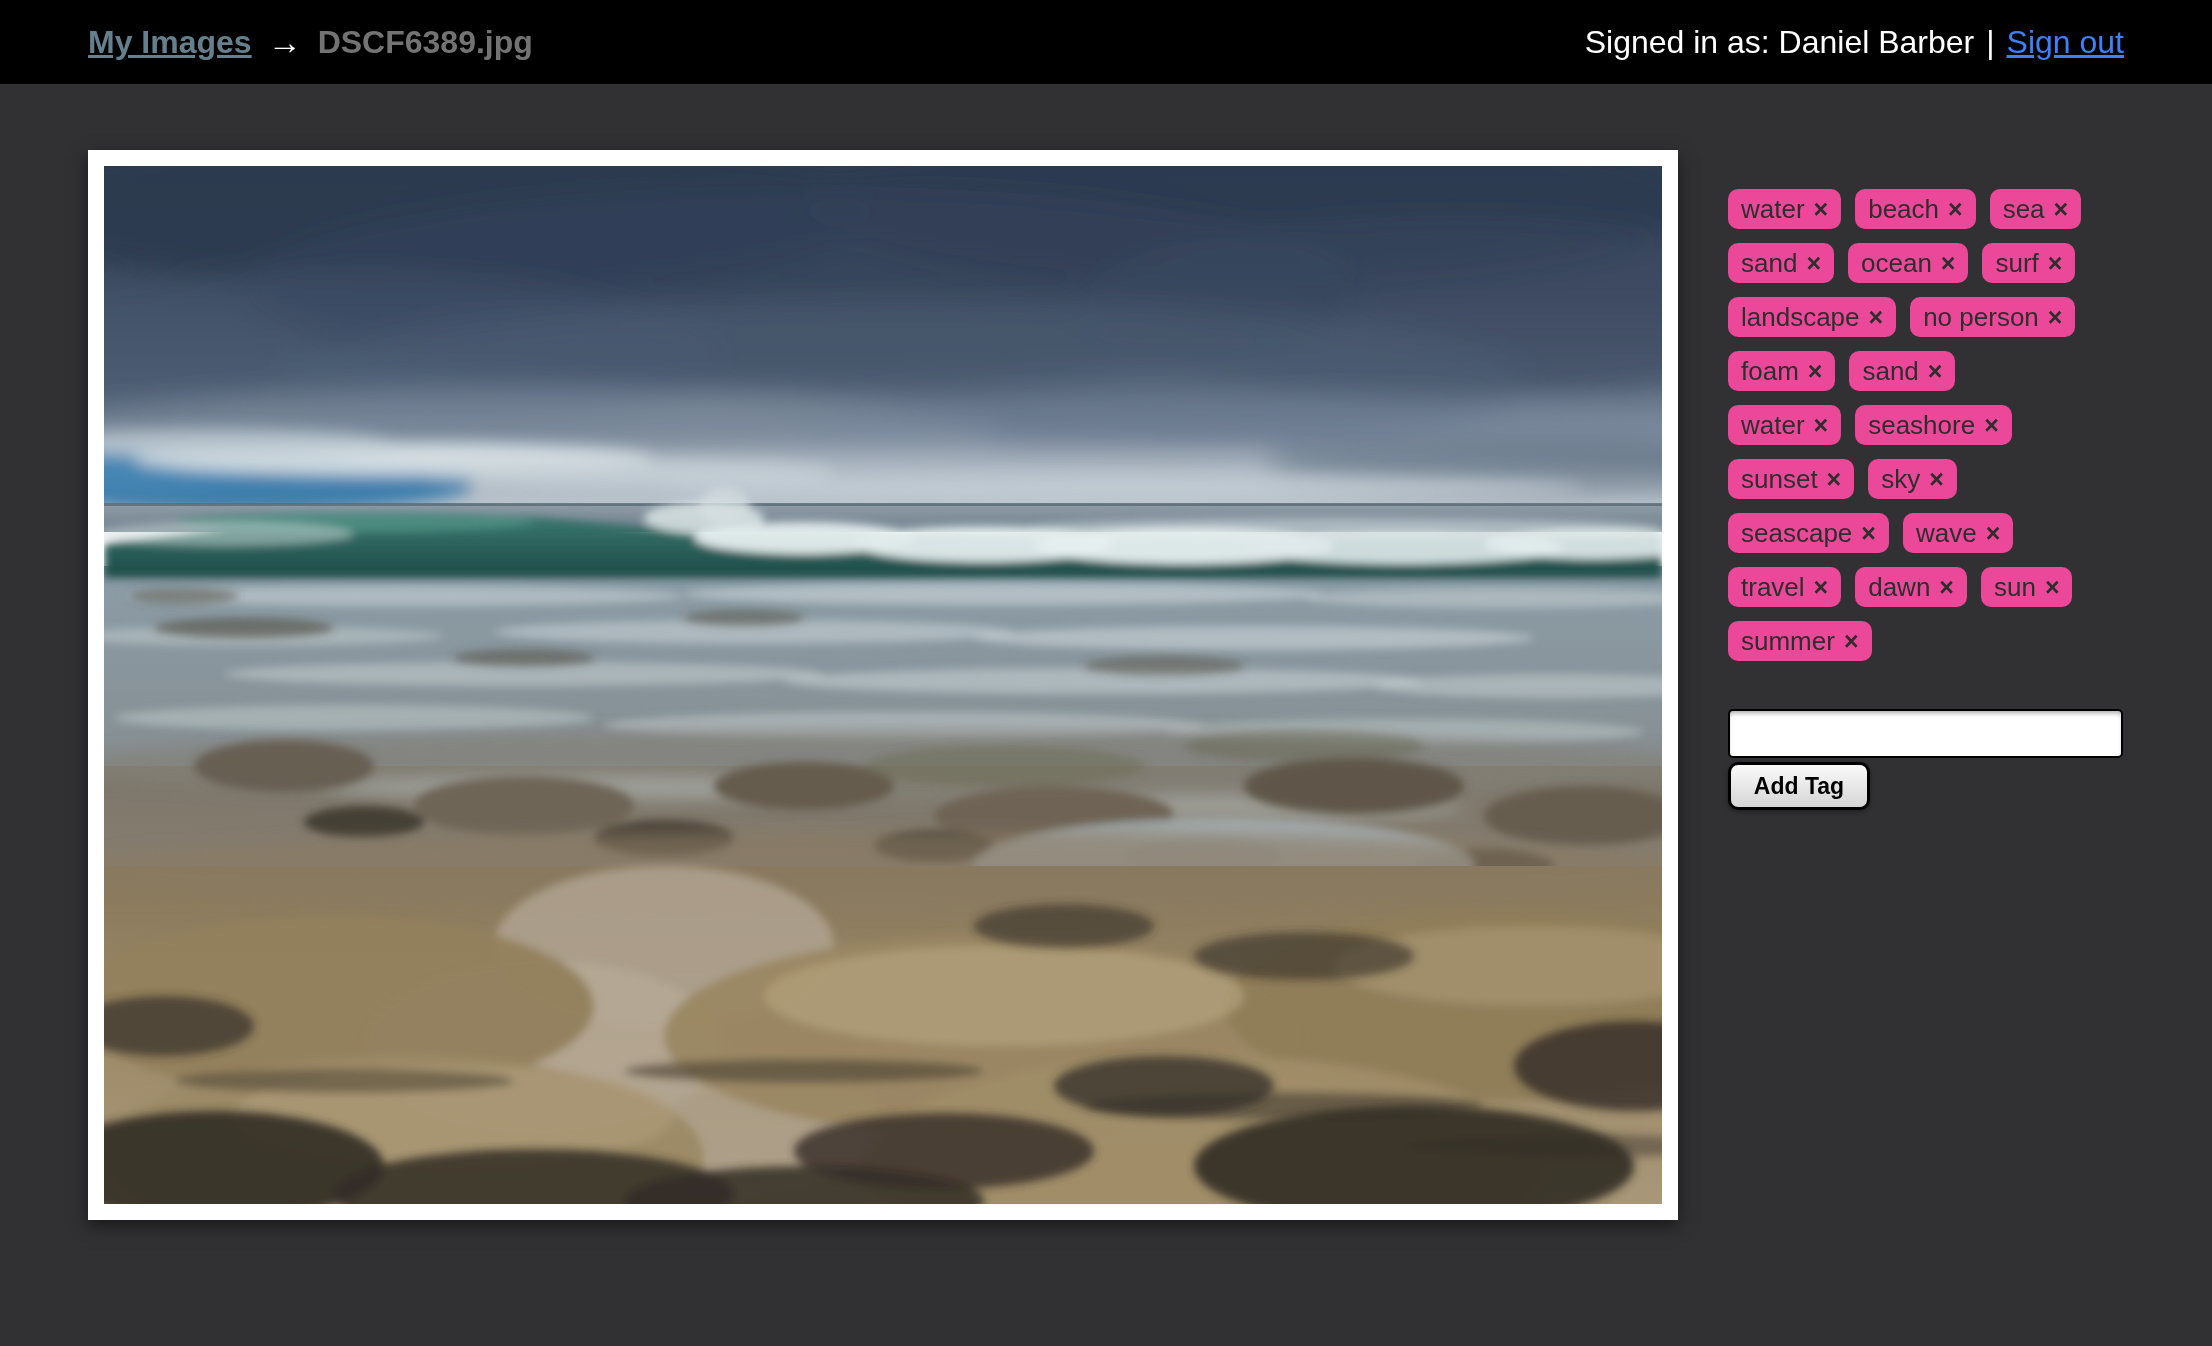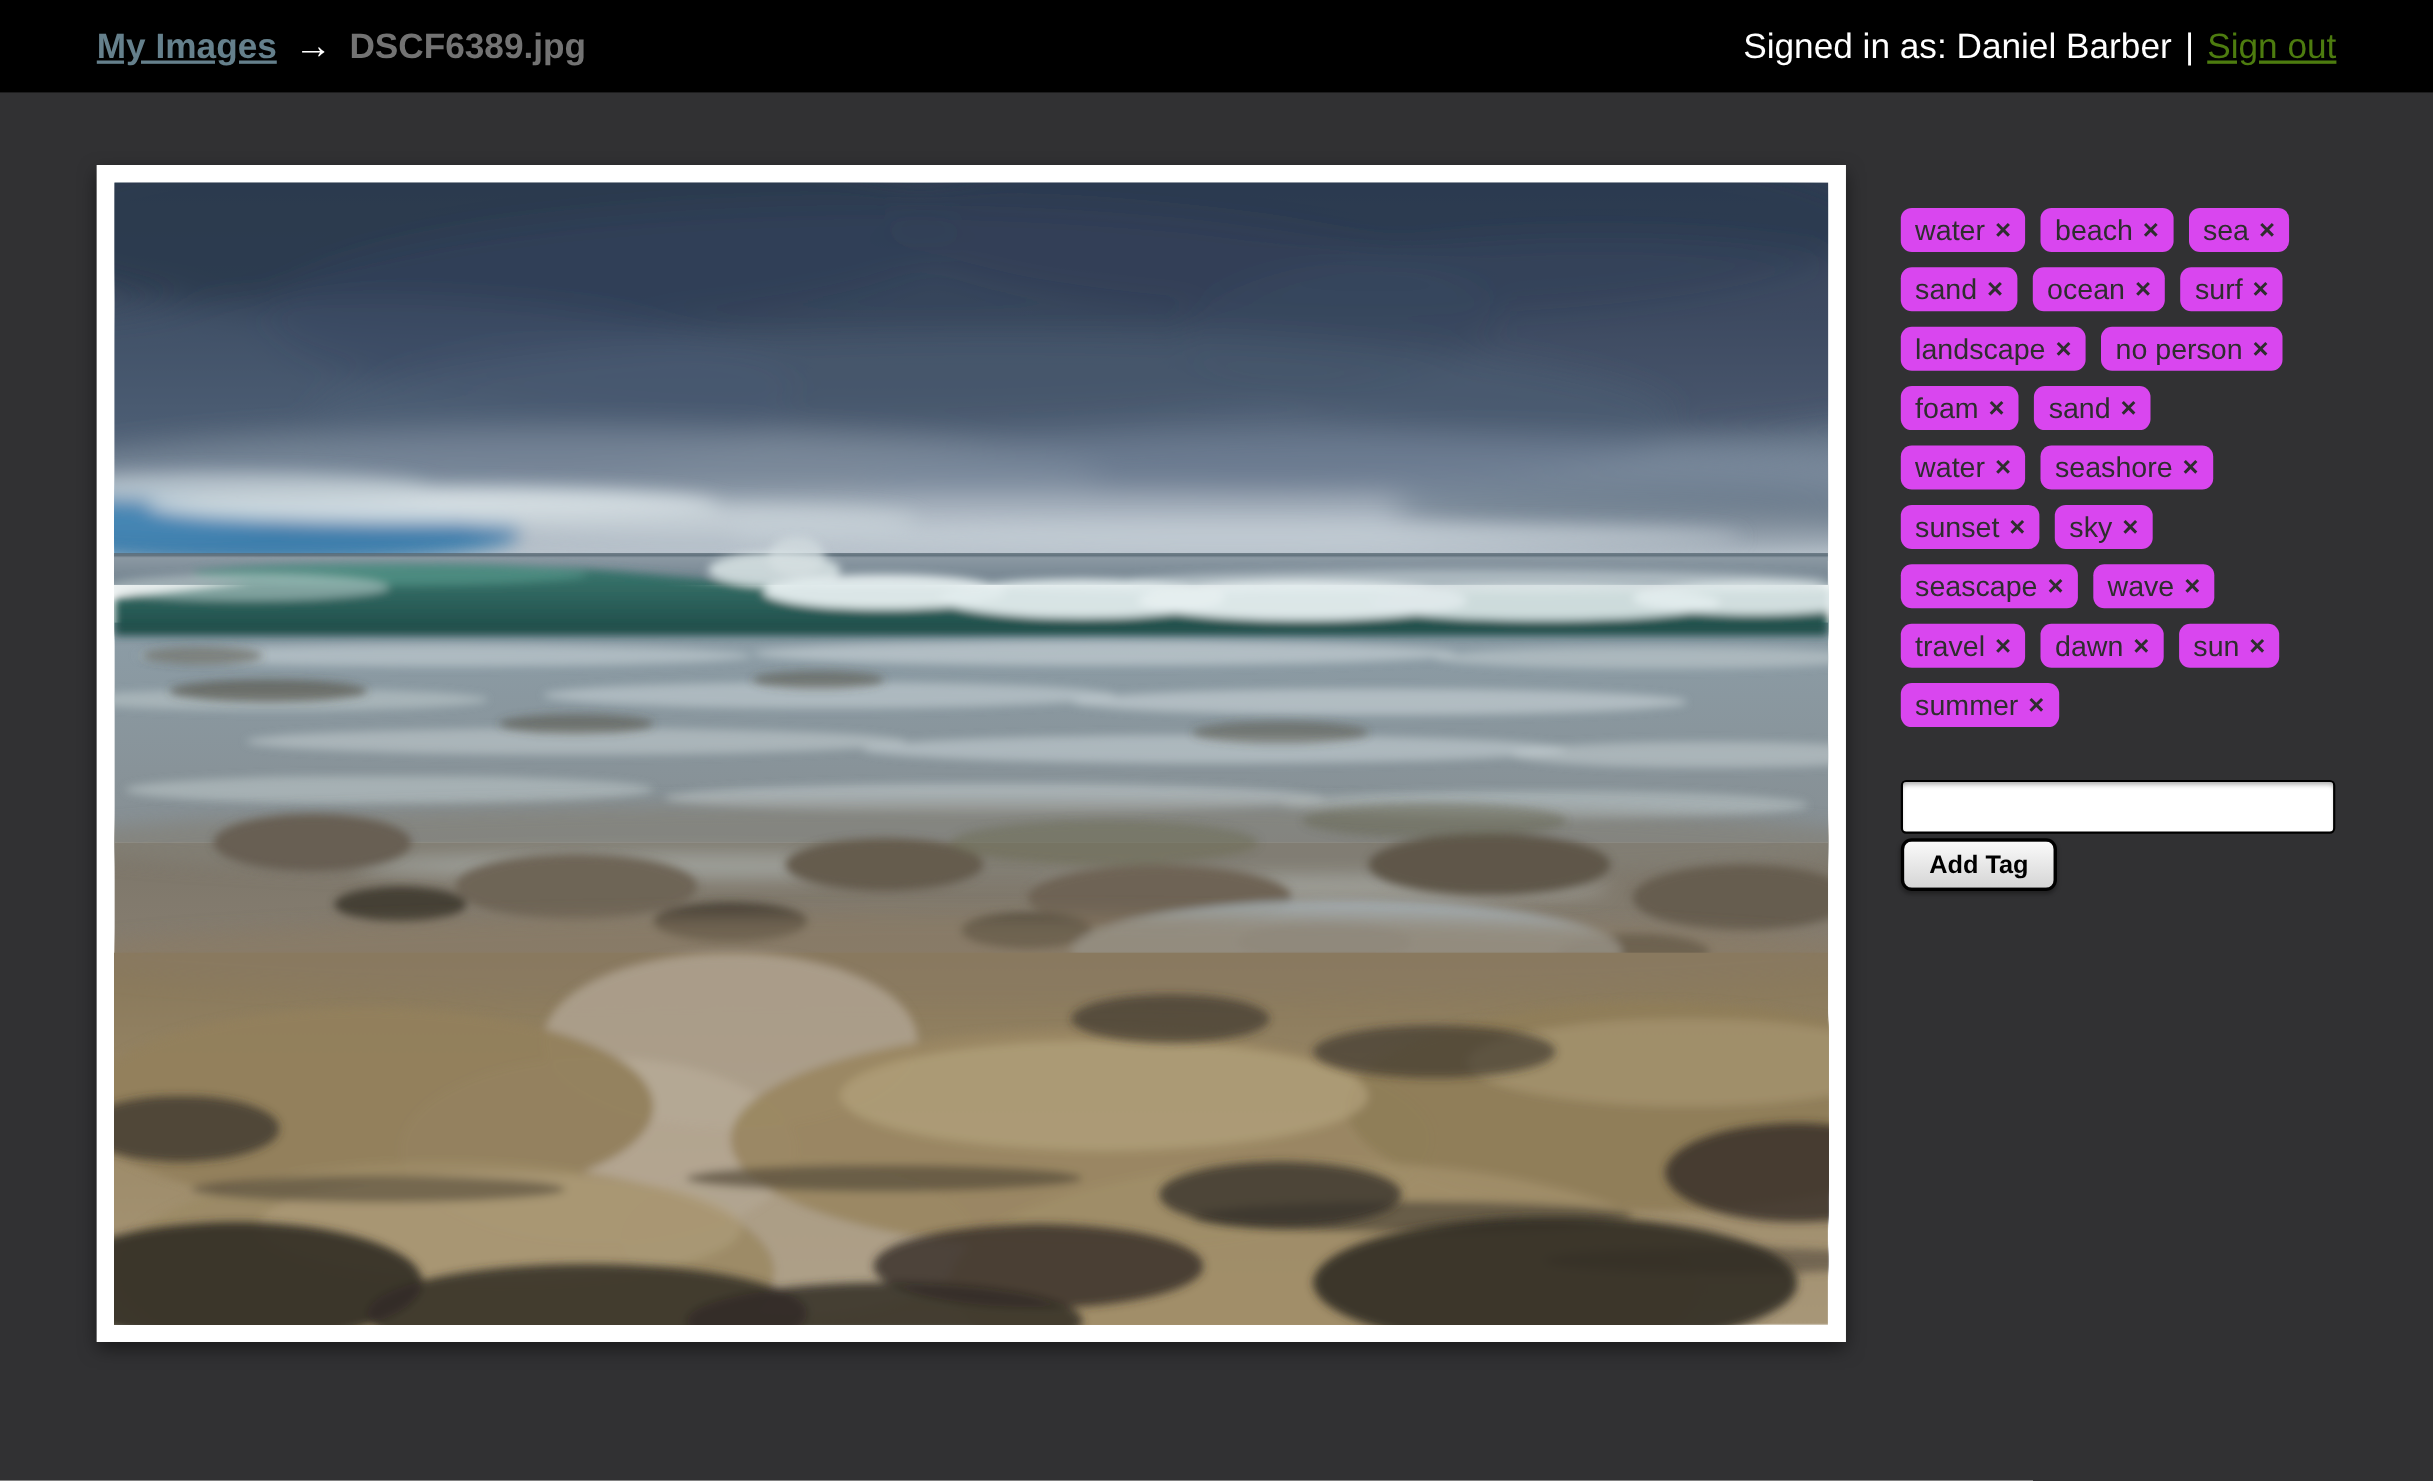--- a/index.html
+++ b/index.html
@@ -20,7 +20,7 @@
   .crumb-current{color:#737373;}
   .session{display:flex;align-items:center;gap:12px;font-weight:400;}
   .session .sep{color:#fff;}
-  .signout-link{color:#4d7c0f;text-decoration:underline;cursor:pointer;}
+  .signout-link{color:#3b82f6;text-decoration:underline;cursor:pointer;}
   
   .photo-frame{
     position:absolute;left:88px;top:150px;margin:0;

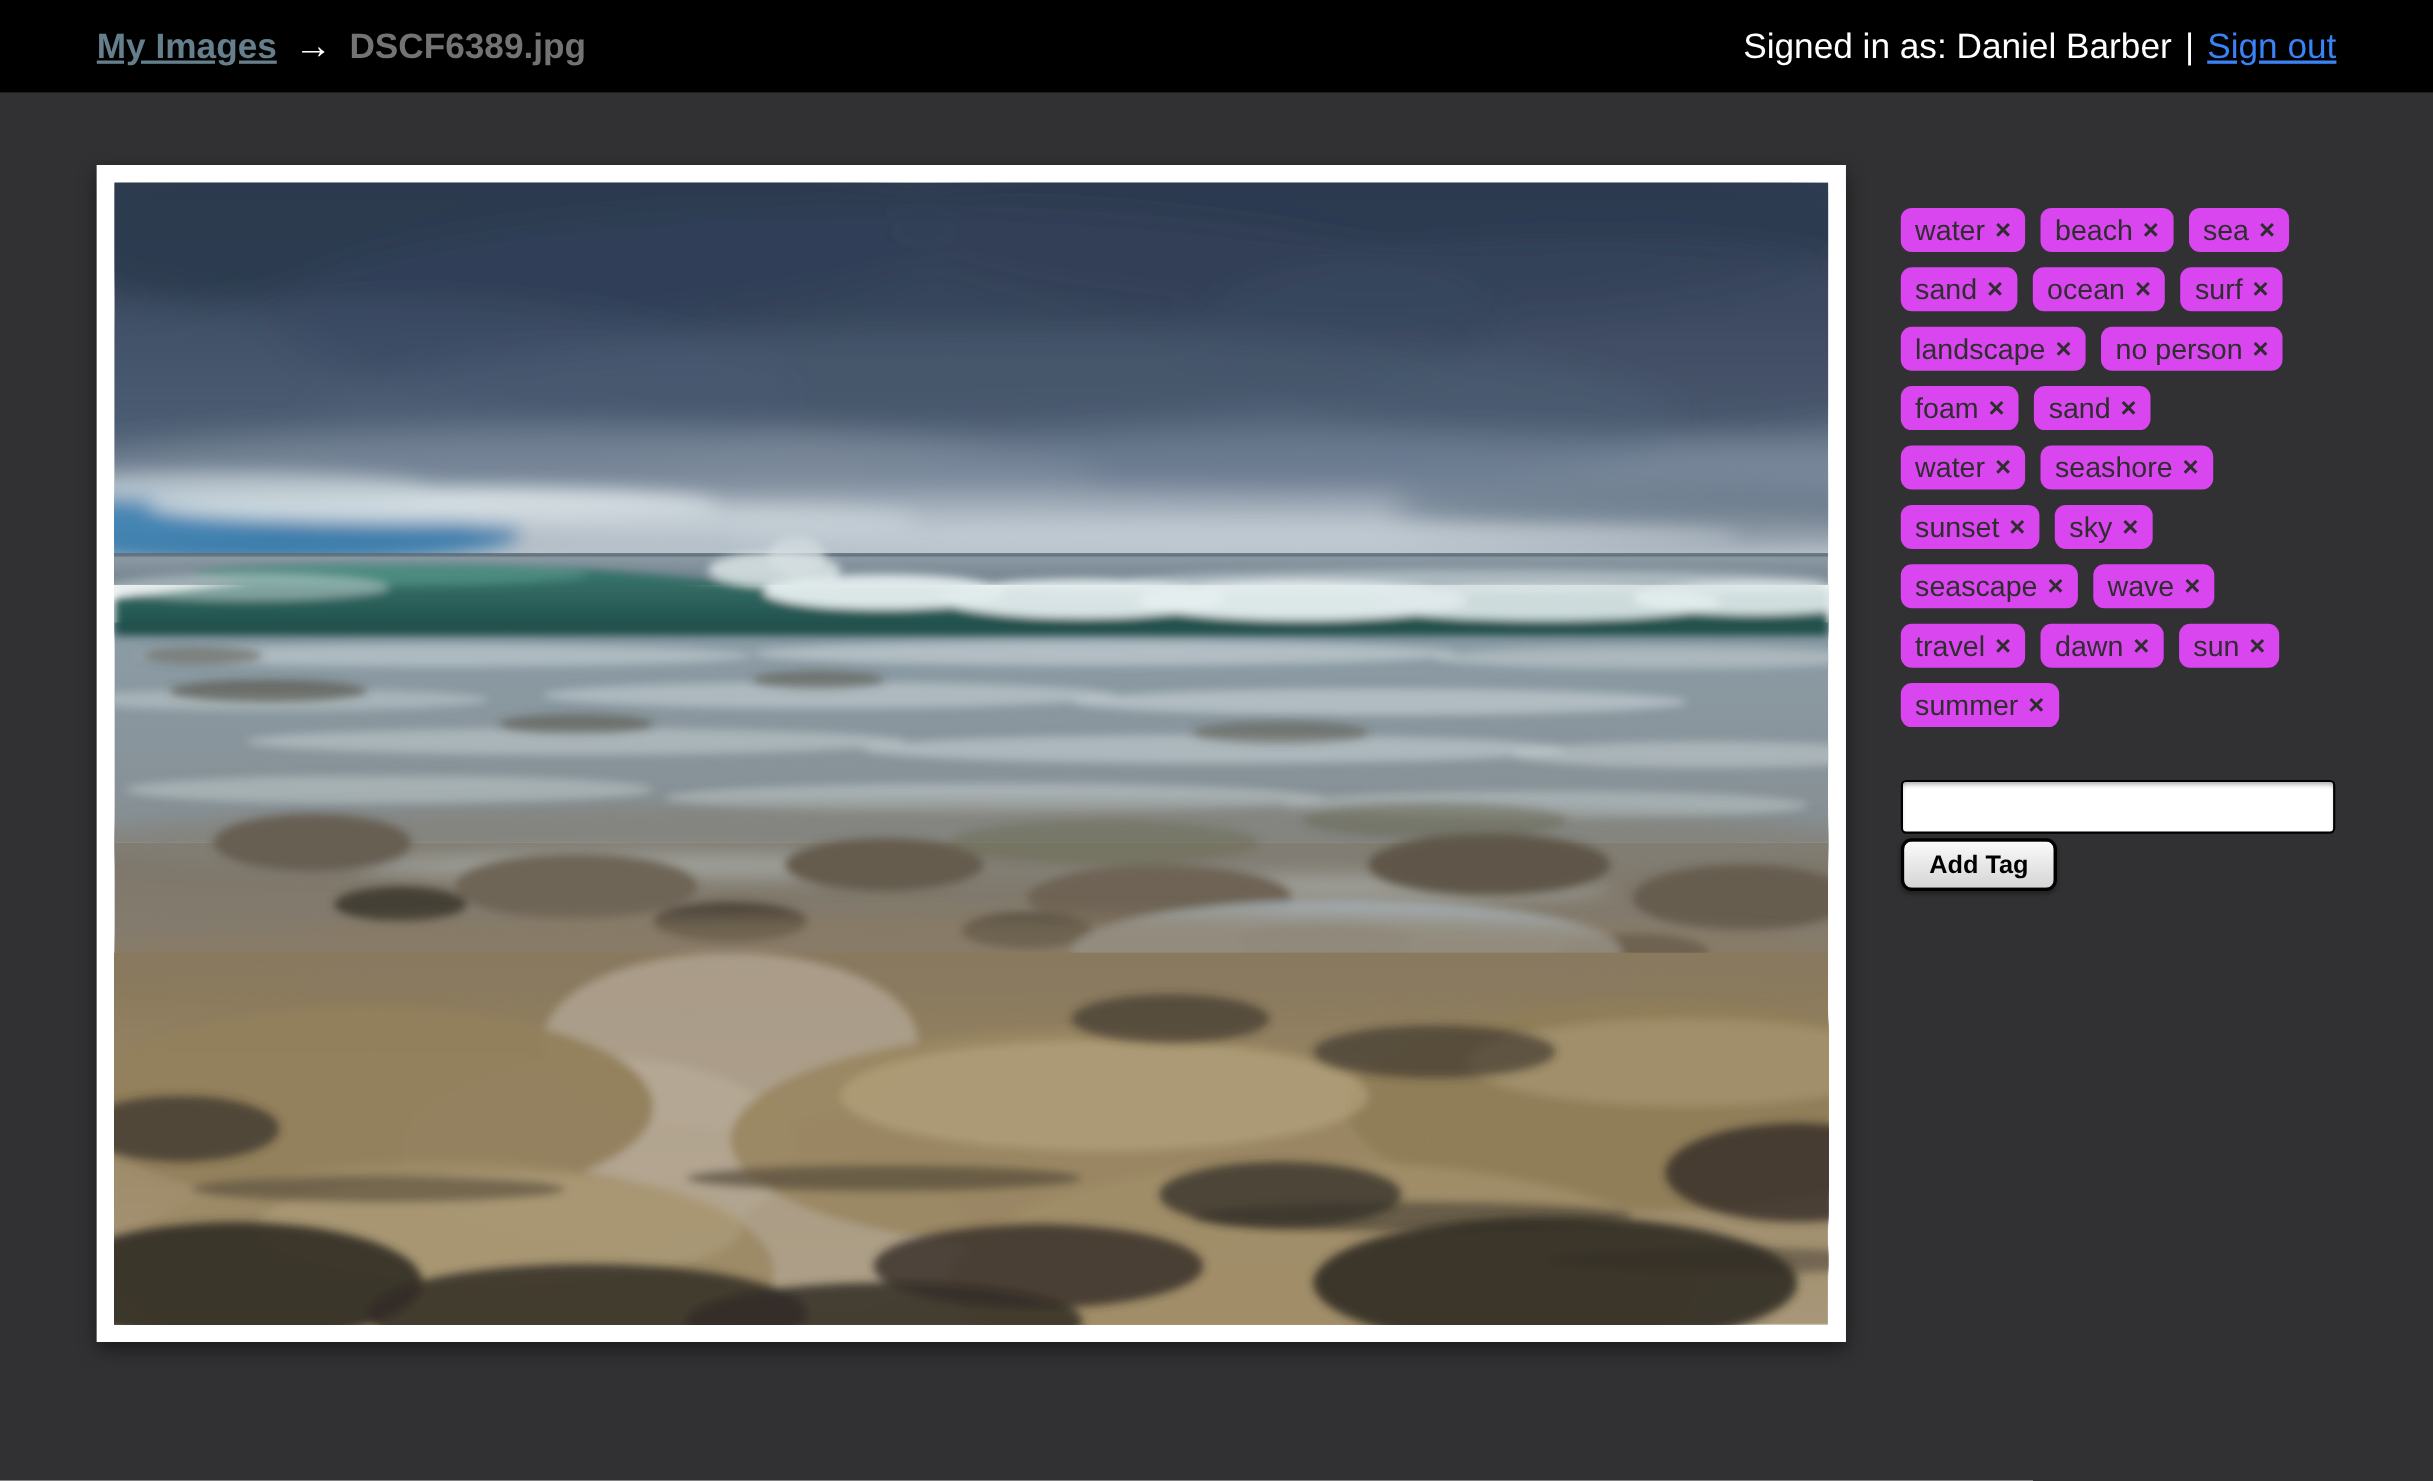--- a/index.html
+++ b/index.html
@@ -33,7 +33,7 @@
   .tag-list{display:flex;flex-direction:column;gap:14px;}
   .tag-row{display:flex;gap:14px;}
   .pill{
-    display:inline-flex;align-items:center;height:40px;background:#d946ef;
+    display:inline-flex;align-items:center;height:40px;background:#ec4899;
     border-radius:10px;padding:0 13px;gap:9px;color:#2e2e2e;font-size:26px;
     white-space:nowrap;
   }

